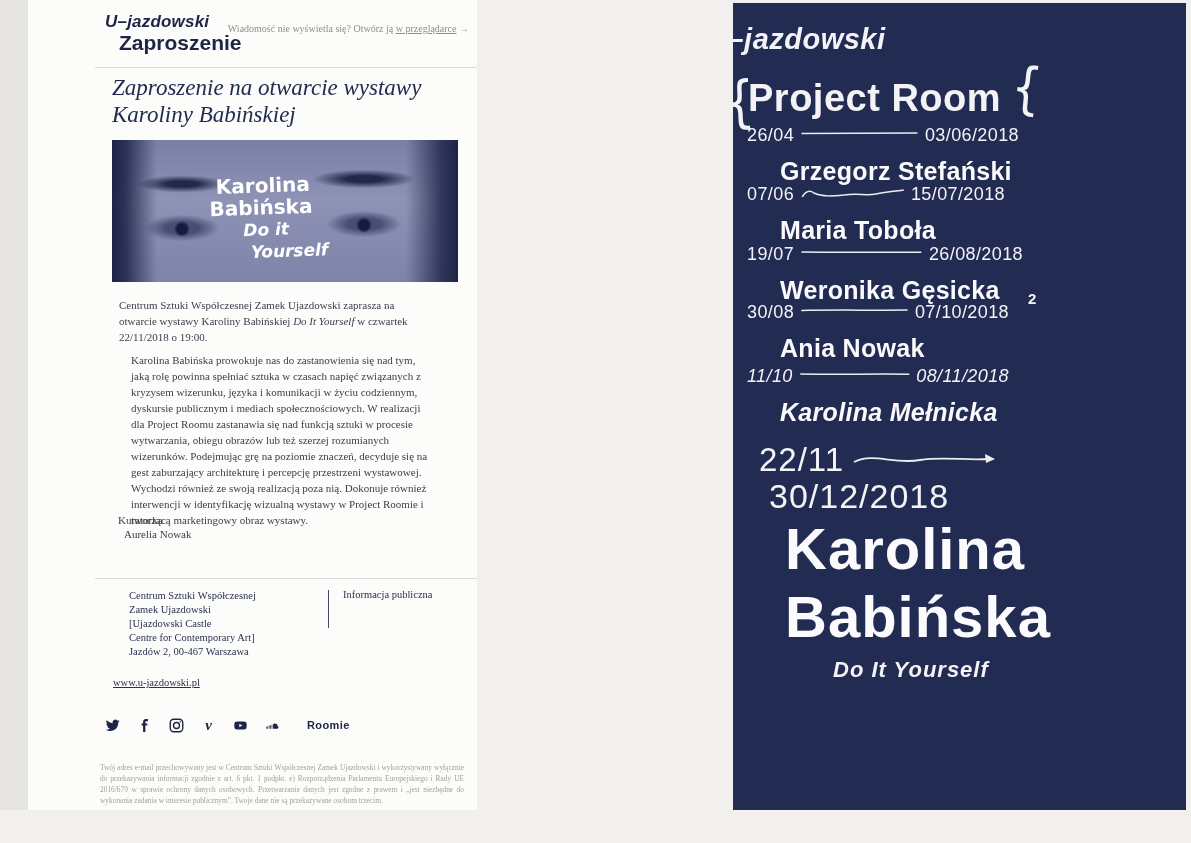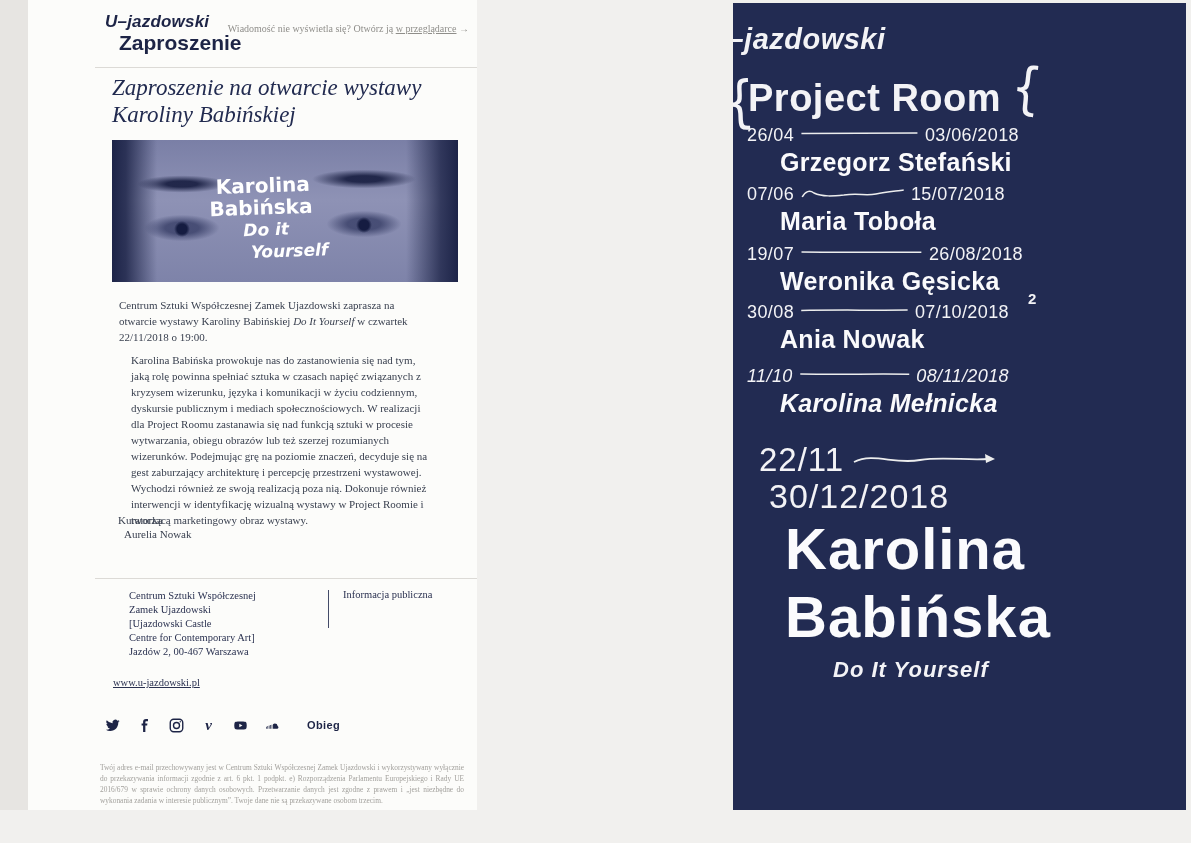--- a/index.html
+++ b/index.html
@@ -77,7 +77,7 @@
   .sr-dates{display:flex;align-items:flex-start;font-size:18px;letter-spacing:.4px;line-height:22px;}
   .sr-line{flex:1;height:18px;margin:0 5px;}
   .sr-line svg{width:100%;height:100%;display:block;}
-  .sr-name{font-size:25px;font-weight:700;letter-spacing:.3px;padding-left:33px;margin-top:2px;white-space:nowrap;color:#fafafc;}
+  .sr-name{font-size:25px;font-weight:700;letter-spacing:.3px;padding-left:33px;margin-top:11px;white-space:nowrap;color:#fafafc;}
   .sup2{position:absolute;left:295px;top:287px;font-size:15px;font-weight:700;}
 
   .feat-d1{position:absolute;left:26px;top:438px;display:flex;align-items:center;font-size:33px;letter-spacing:1px;}

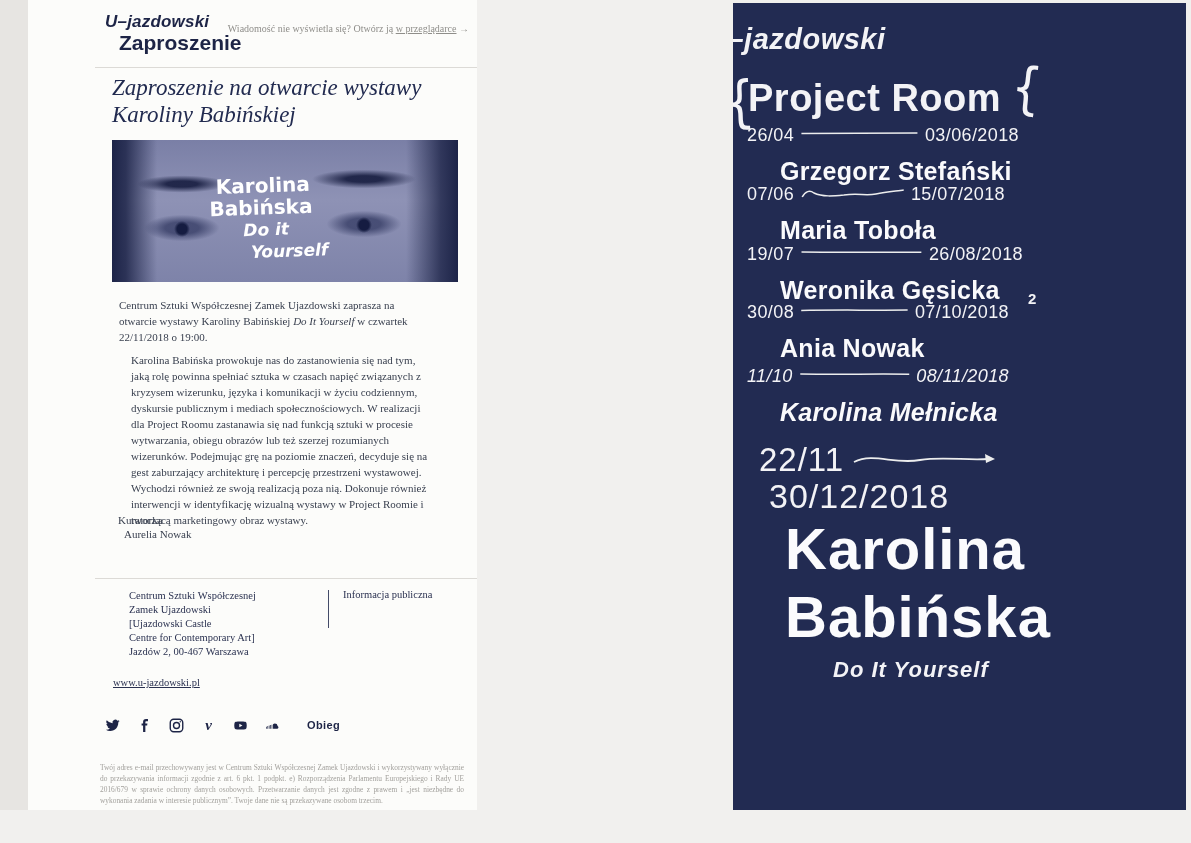--- a/index.html
+++ b/index.html
@@ -171,7 +171,7 @@
             <path d="M13 9.6a5.3 5.3 0 0 1 3.4-1.2 5.2 5.2 0 0 1 5.1 4.4A3 3 0 0 1 21 18.2l-8-.1z"></path>
           </svg>
       </div>
-      <div class="obieg">Obieg</div>
+      <div class="obieg">Roomie</div>
     </div>
 
     <div class="abs legal">Twój adres e-mail przechowywany jest w Centrum Sztuki Współczesnej Zamek Ujazdowski i wykorzystywany wyłącznie do przekazywania informacji zgodnie z art. 6 pkt. 1 podpkt. e) Rozporządzenia Parlamentu Europejskiego i Rady UE 2016/679 w sprawie ochrony danych osobowych. Przetwarzanie danych jest zgodne z prawem i „jest niezbędne do wykonania zadania w interesie publicznym”. Twoje dane nie są przekazywane osobom trzecim.</div>

